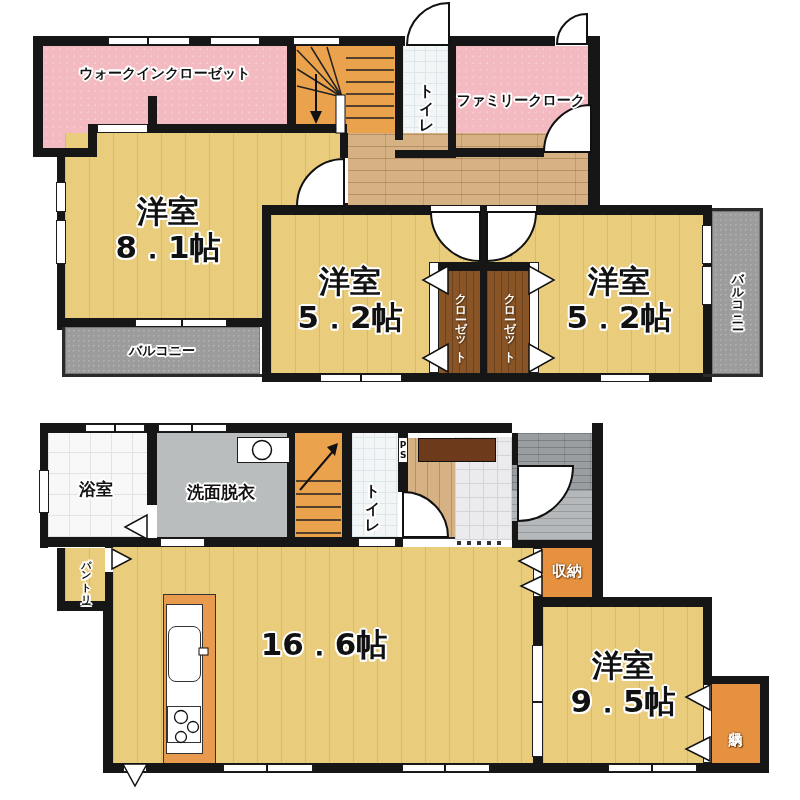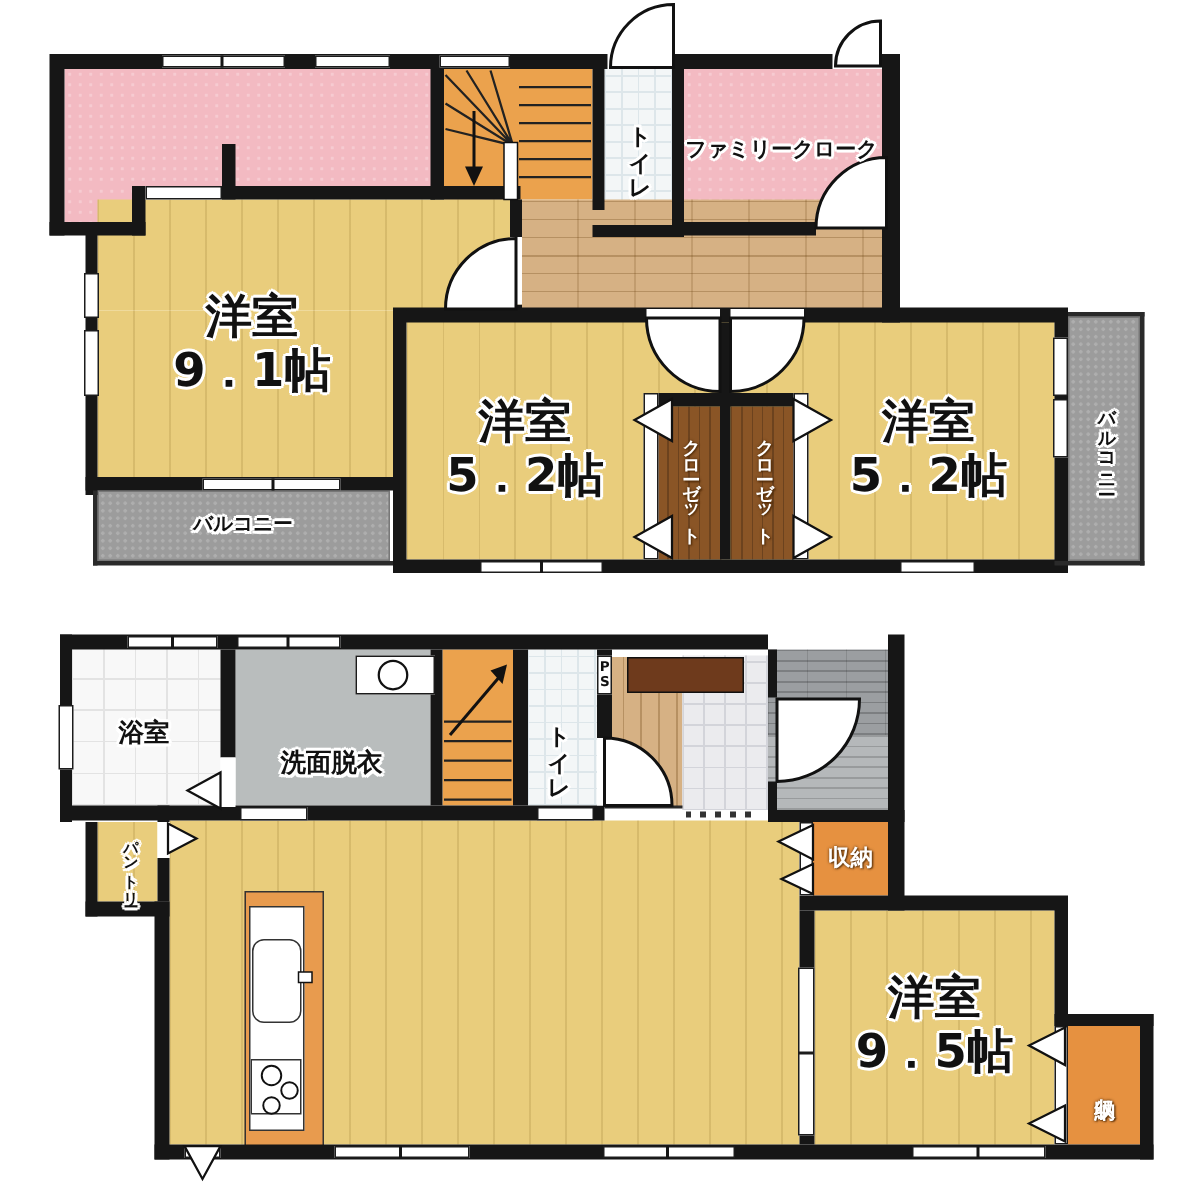--- a/index.html
+++ b/index.html
@@ -217,6 +217,7 @@
     <rect x="199" y="648" width="9" height="7" fill="#fff" stroke="#111" stroke-width="1"></rect>
   </svg>
 
+  <div class="lbl" style="left:165px;top:73px;font-size:14px">ウォークインクローゼット</div>
   <div class="lbl v" style="left:426px;top:100px;font-size:15px">トイレ</div>
   <div class="lbl" style="left:521px;top:100px;font-size:14px">ファミリークローク</div>
   <div class="lbl" style="left:168px;top:230px;font-size:31px">

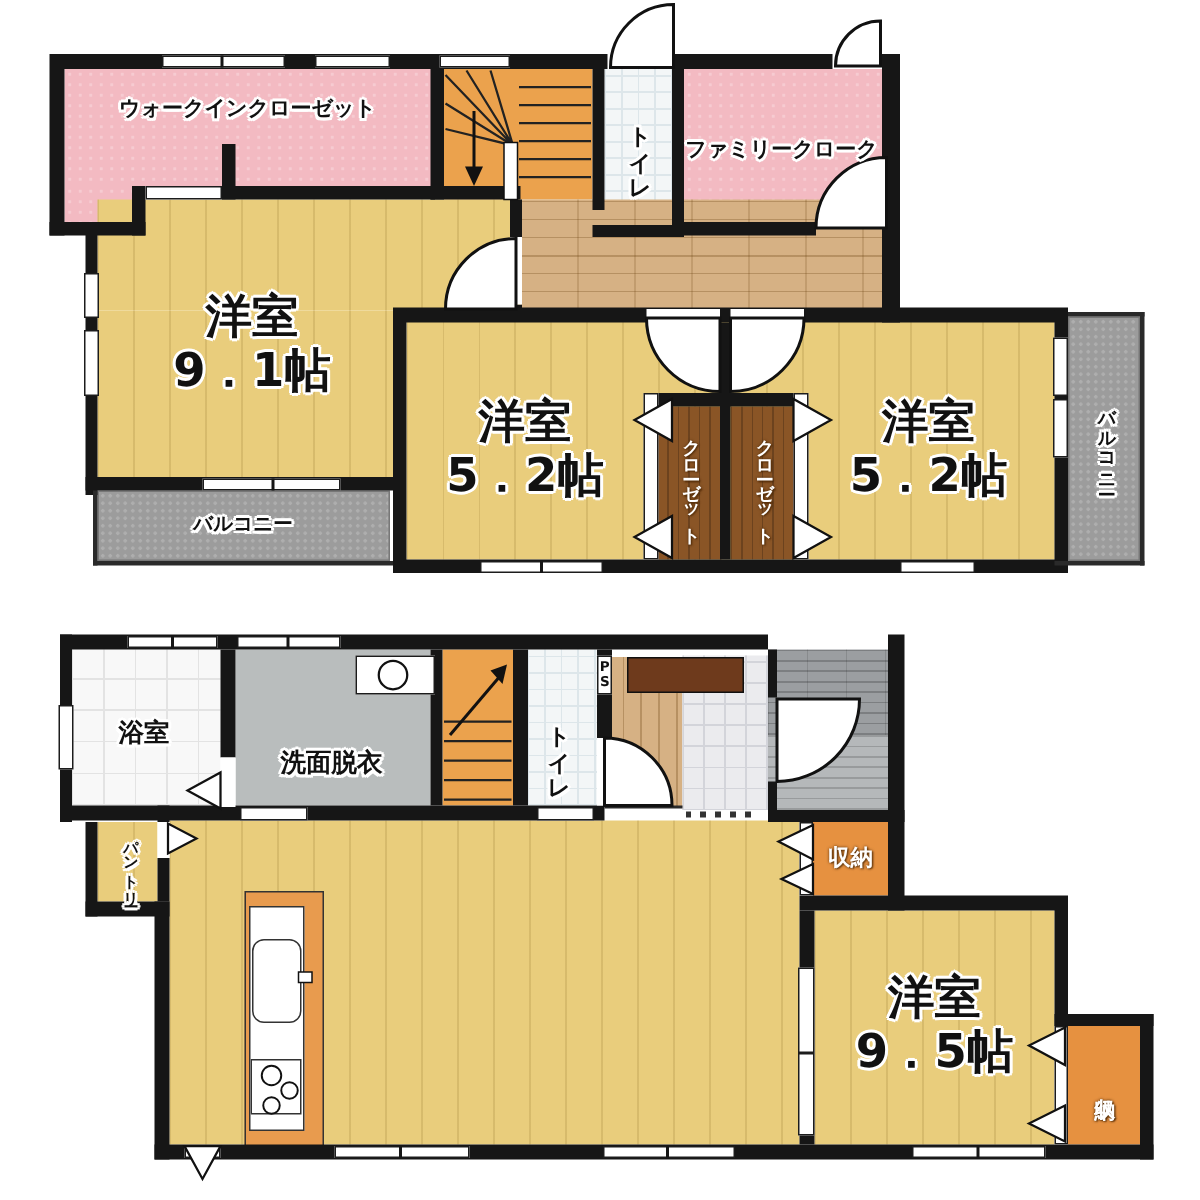--- a/index.html
+++ b/index.html
@@ -222,7 +222,7 @@
   <div class="lbl" style="left:521px;top:100px;font-size:14px">ファミリークローク</div>
   <div class="lbl" style="left:168px;top:230px;font-size:31px">
     <div>洋室</div>
-    <div>9．1帖</div>
+    <div>8．1帖</div>
   </div>
   <div class="lbl" style="left:162px;top:351px;font-size:13px">バルコニー</div>
   <div class="lbl" style="left:350px;top:300px;font-size:31px">

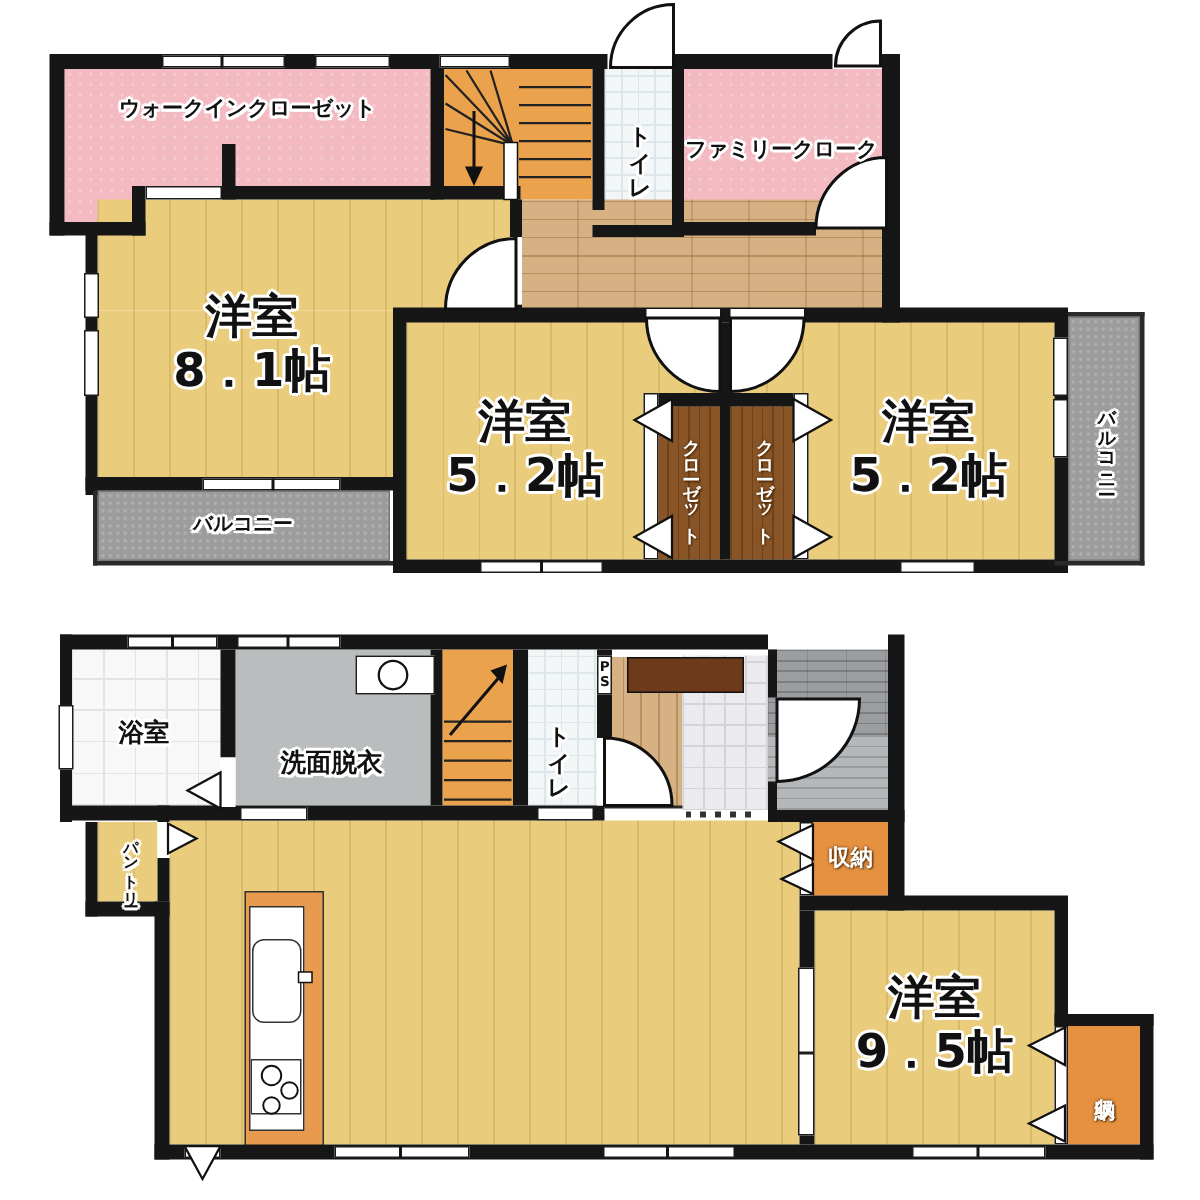--- a/index.html
+++ b/index.html
@@ -238,7 +238,7 @@
   <div class="lbl v" style="left:737px;top:294px;font-size:12px">バルコニー</div>
 
   <div class="lbl" style="left:96px;top:490px;font-size:17px">浴室</div>
-  <div class="lbl" style="left:221px;top:510px;font-size:17px">洗面脱衣</div>
+  <div class="lbl" style="left:221px;top:493px;font-size:17px">洗面脱衣</div>
   <div class="lbl v" style="left:372px;top:500px;font-size:15px">トイレ</div>
   <div class="lbl v" style="left:403px;top:450px;font-size:9px;letter-spacing:0;text-shadow:none">PS</div>
   <div class="lbl v" style="left:86px;top:576px;font-size:10px;letter-spacing:0">パントリー</div>

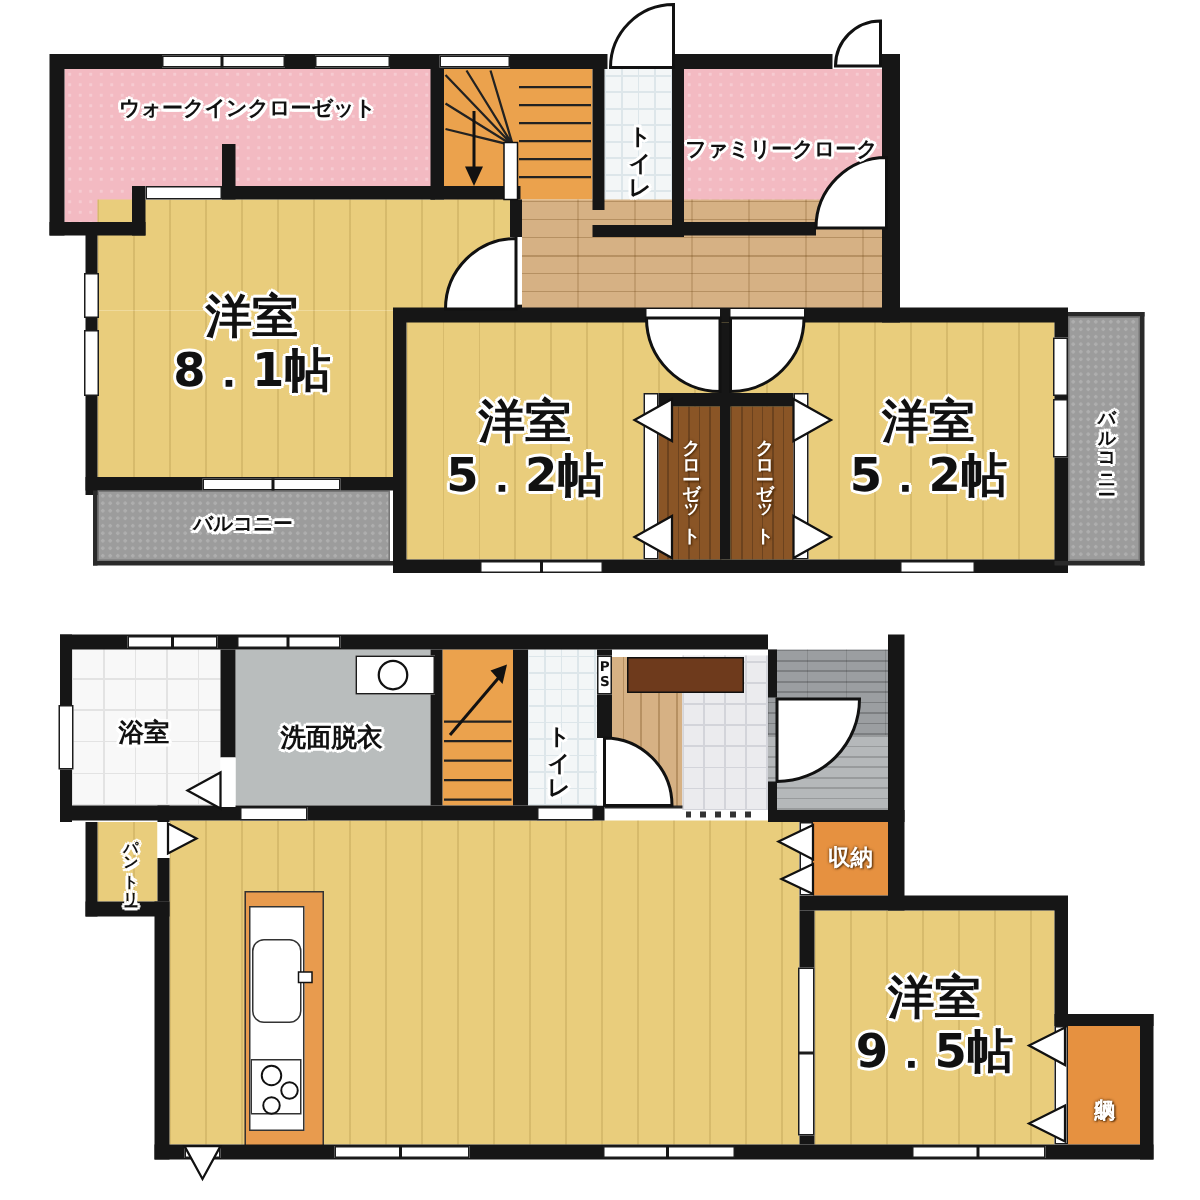--- a/index.html
+++ b/index.html
@@ -243,6 +243,7 @@
   <div class="lbl v" style="left:403px;top:450px;font-size:9px;letter-spacing:0;text-shadow:none">PS</div>
   <div class="lbl v" style="left:86px;top:576px;font-size:10px;letter-spacing:0">パントリー</div>
   <div class="lbl" style="left:324px;top:645px;font-size:31px">
+    <div>16．6帖</div>
   </div>
   <div class="lbl wh" style="left:567px;top:572px;font-size:15px">収納</div>
   <div class="lbl" style="left:623px;top:684px;font-size:31px">

